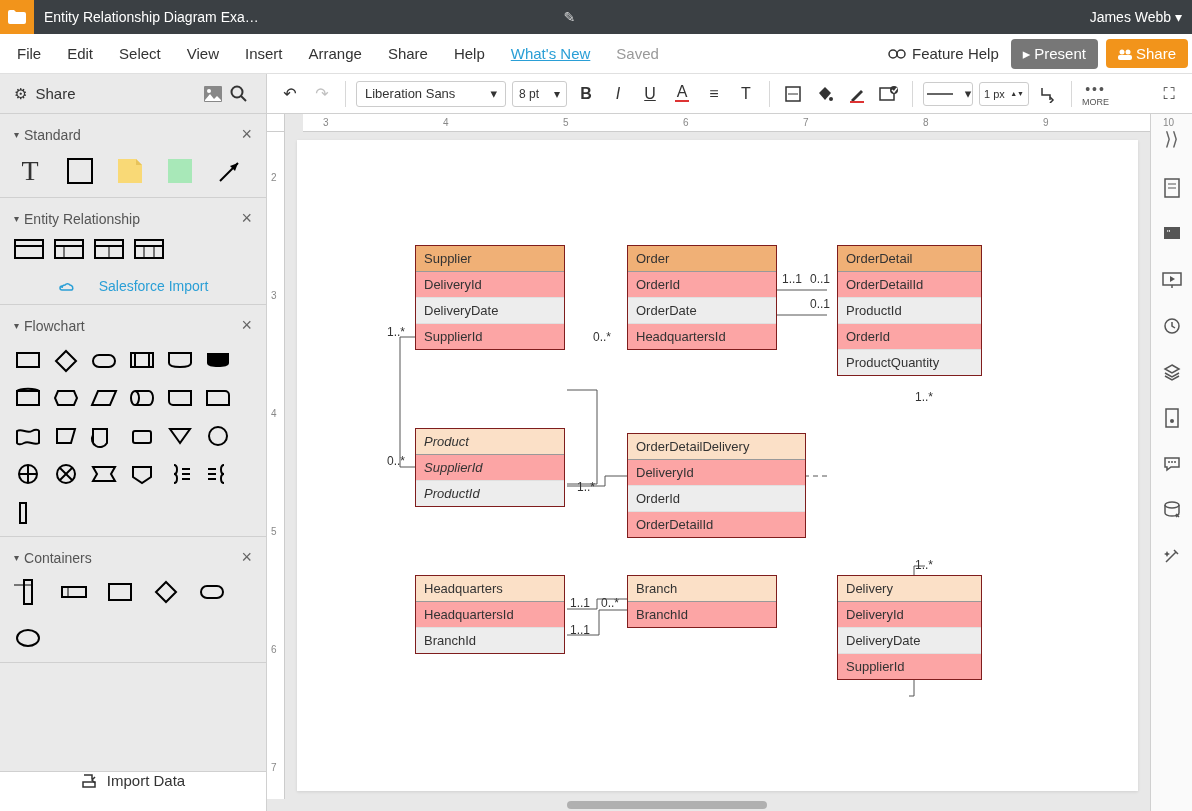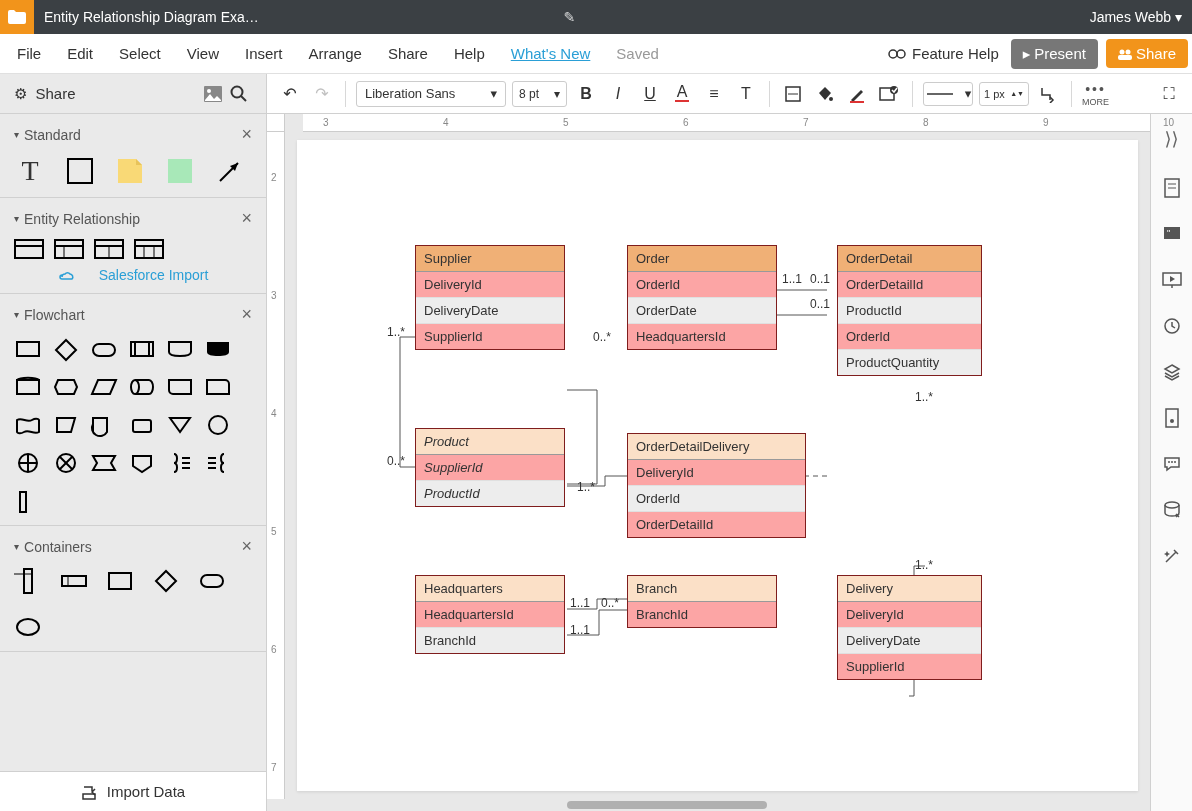--- a/index.html
+++ b/index.html
@@ -39,7 +39,7 @@
 .stditem{width:32px;height:32px;display:flex;align-items:center;justify-content:center;font-size:24px;cursor:pointer}
 .er-links{display:flex;gap:30px;padding:6px 0;font-size:14px;color:#2a9fd6}
 .er-links a{display:flex;align-items:center;gap:5px;cursor:pointer}
-.sf-link{text-align:center;color:#2a9fd6;font-size:14px;margin-top:8px;display:flex;align-items:center;justify-content:center;gap:23px;cursor:pointer}
+.sf-link{text-align:center;color:#2a9fd6;font-size:14px;margin-top:19px;display:flex;align-items:center;justify-content:center;gap:23px;cursor:pointer}
 .flowchart .shapes-row{gap:10px}
 .flowchart .sgl{width:28px;height:28px;display:flex;align-items:center;justify-content:center}
 .importbar{margin-top:auto;height:40px;border-top:1px solid #d0d0d0;display:flex;align-items:center;justify-content:center;gap:8px;color:#333;font-size:15px;cursor:pointer;background:#fff}

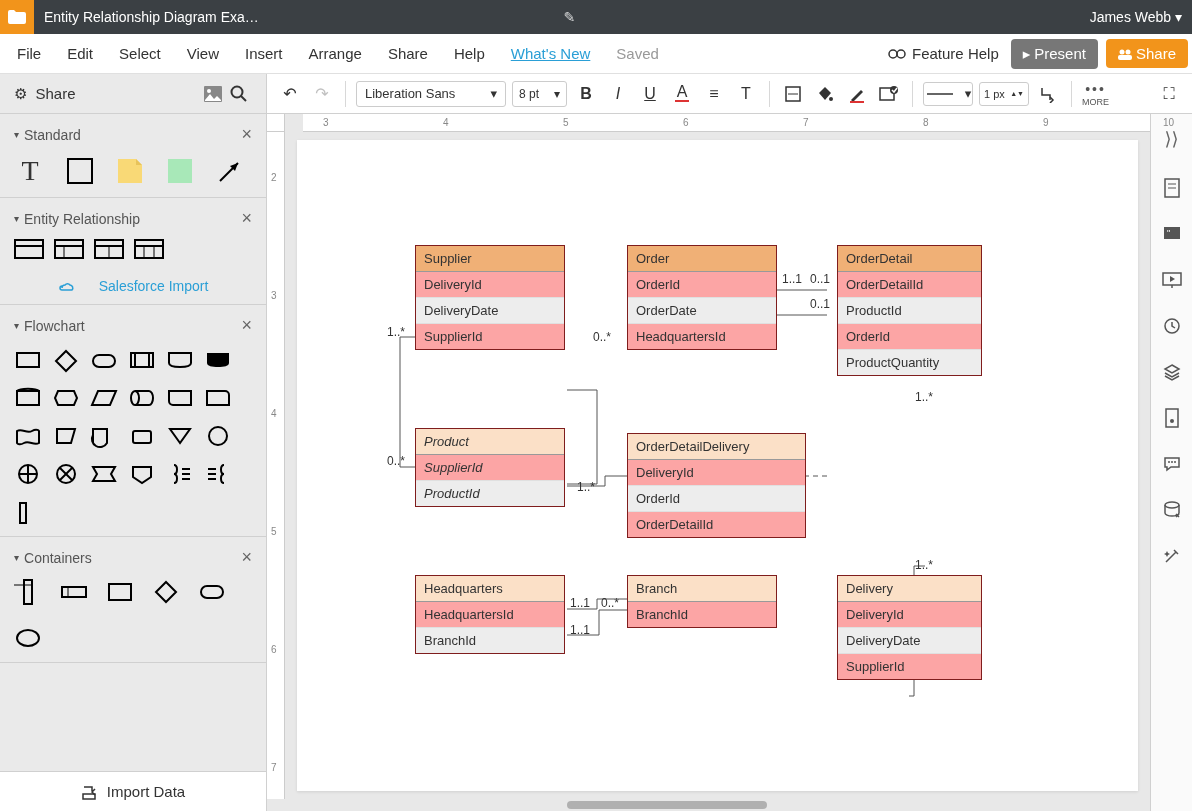--- a/index.html
+++ b/index.html
@@ -42,7 +42,7 @@
 .sf-link{text-align:center;color:#2a9fd6;font-size:14px;margin-top:19px;display:flex;align-items:center;justify-content:center;gap:23px;cursor:pointer}
 .flowchart .shapes-row{gap:10px}
 .flowchart .sgl{width:28px;height:28px;display:flex;align-items:center;justify-content:center}
-.importbar{margin-top:auto;height:40px;border-top:1px solid #d0d0d0;display:flex;align-items:center;justify-content:center;gap:8px;color:#333;font-size:15px;cursor:pointer;background:#fff}
+.importbar{margin-top:auto;height:40px;border-top:1px solid #d0d0d0;display:flex;justify-content:center;gap:8px;color:#333;font-size:15px;cursor:pointer;background:#fff}
 .canvaswrap{flex:1;position:relative;background:#e8e8e8;display:flex;flex-direction:column}
 .ruler-h{height:18px;background:#fff;border-bottom:1px solid #ccc;position:relative;font-size:10px;color:#888;margin-left:18px}
 .ruler-h .tick{position:absolute;top:3px}

